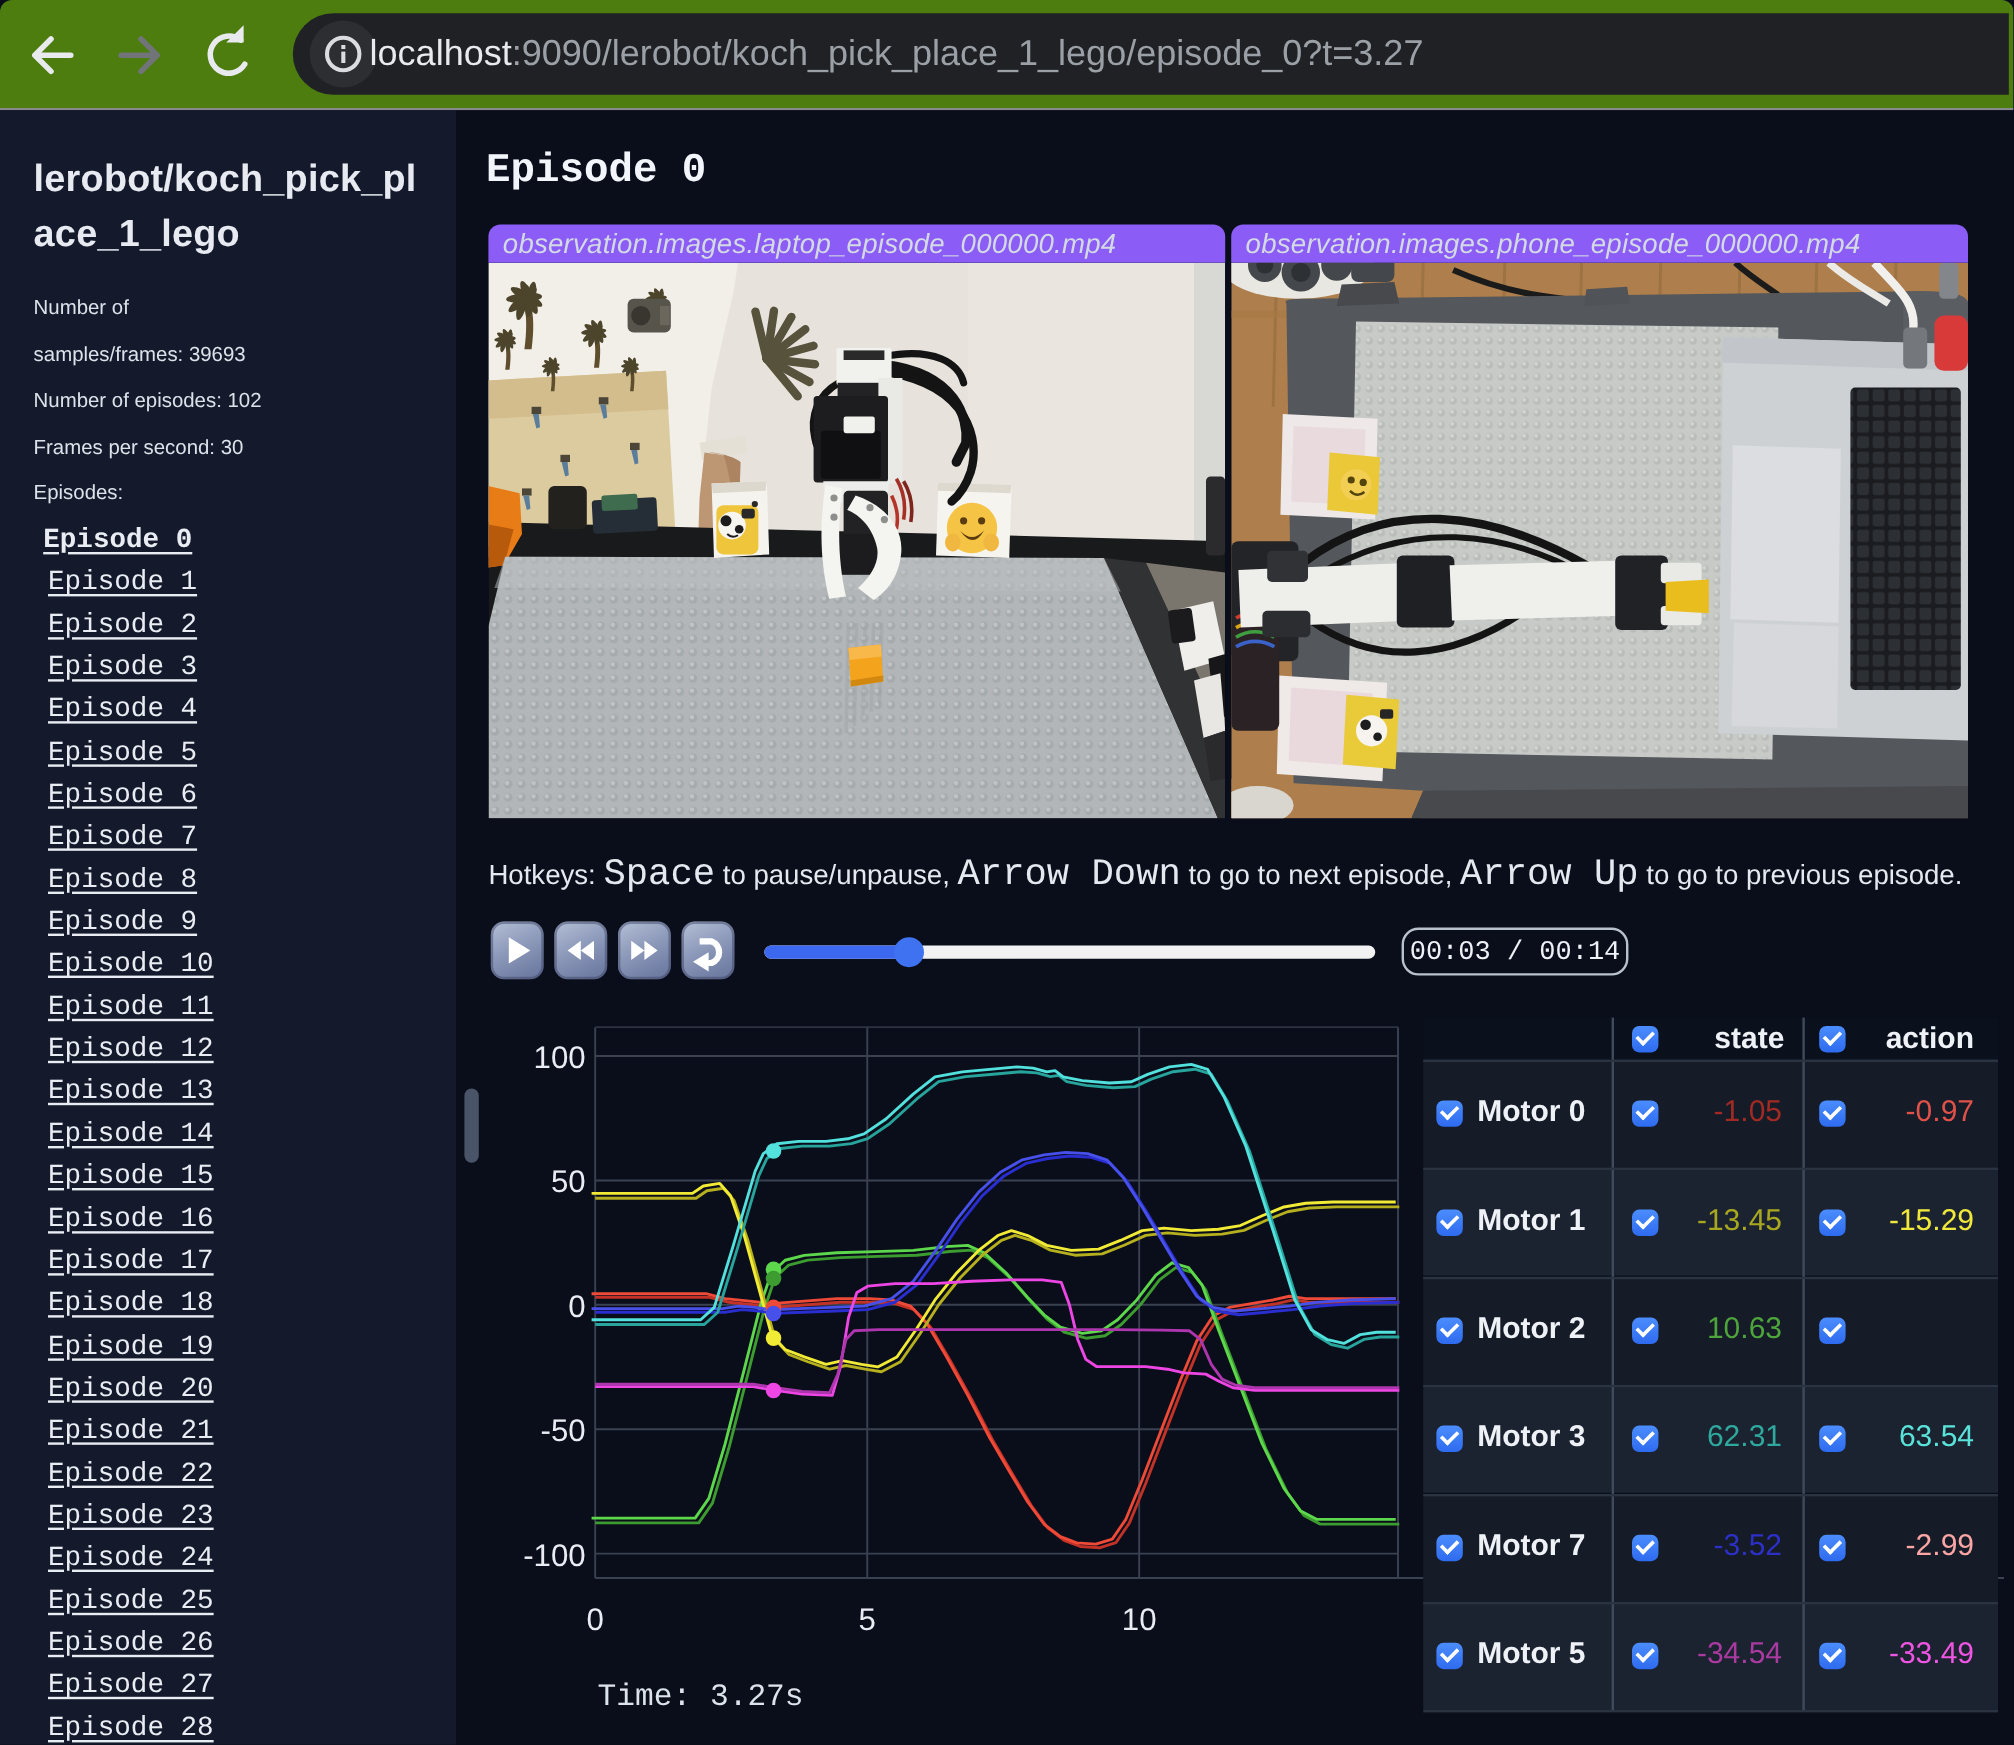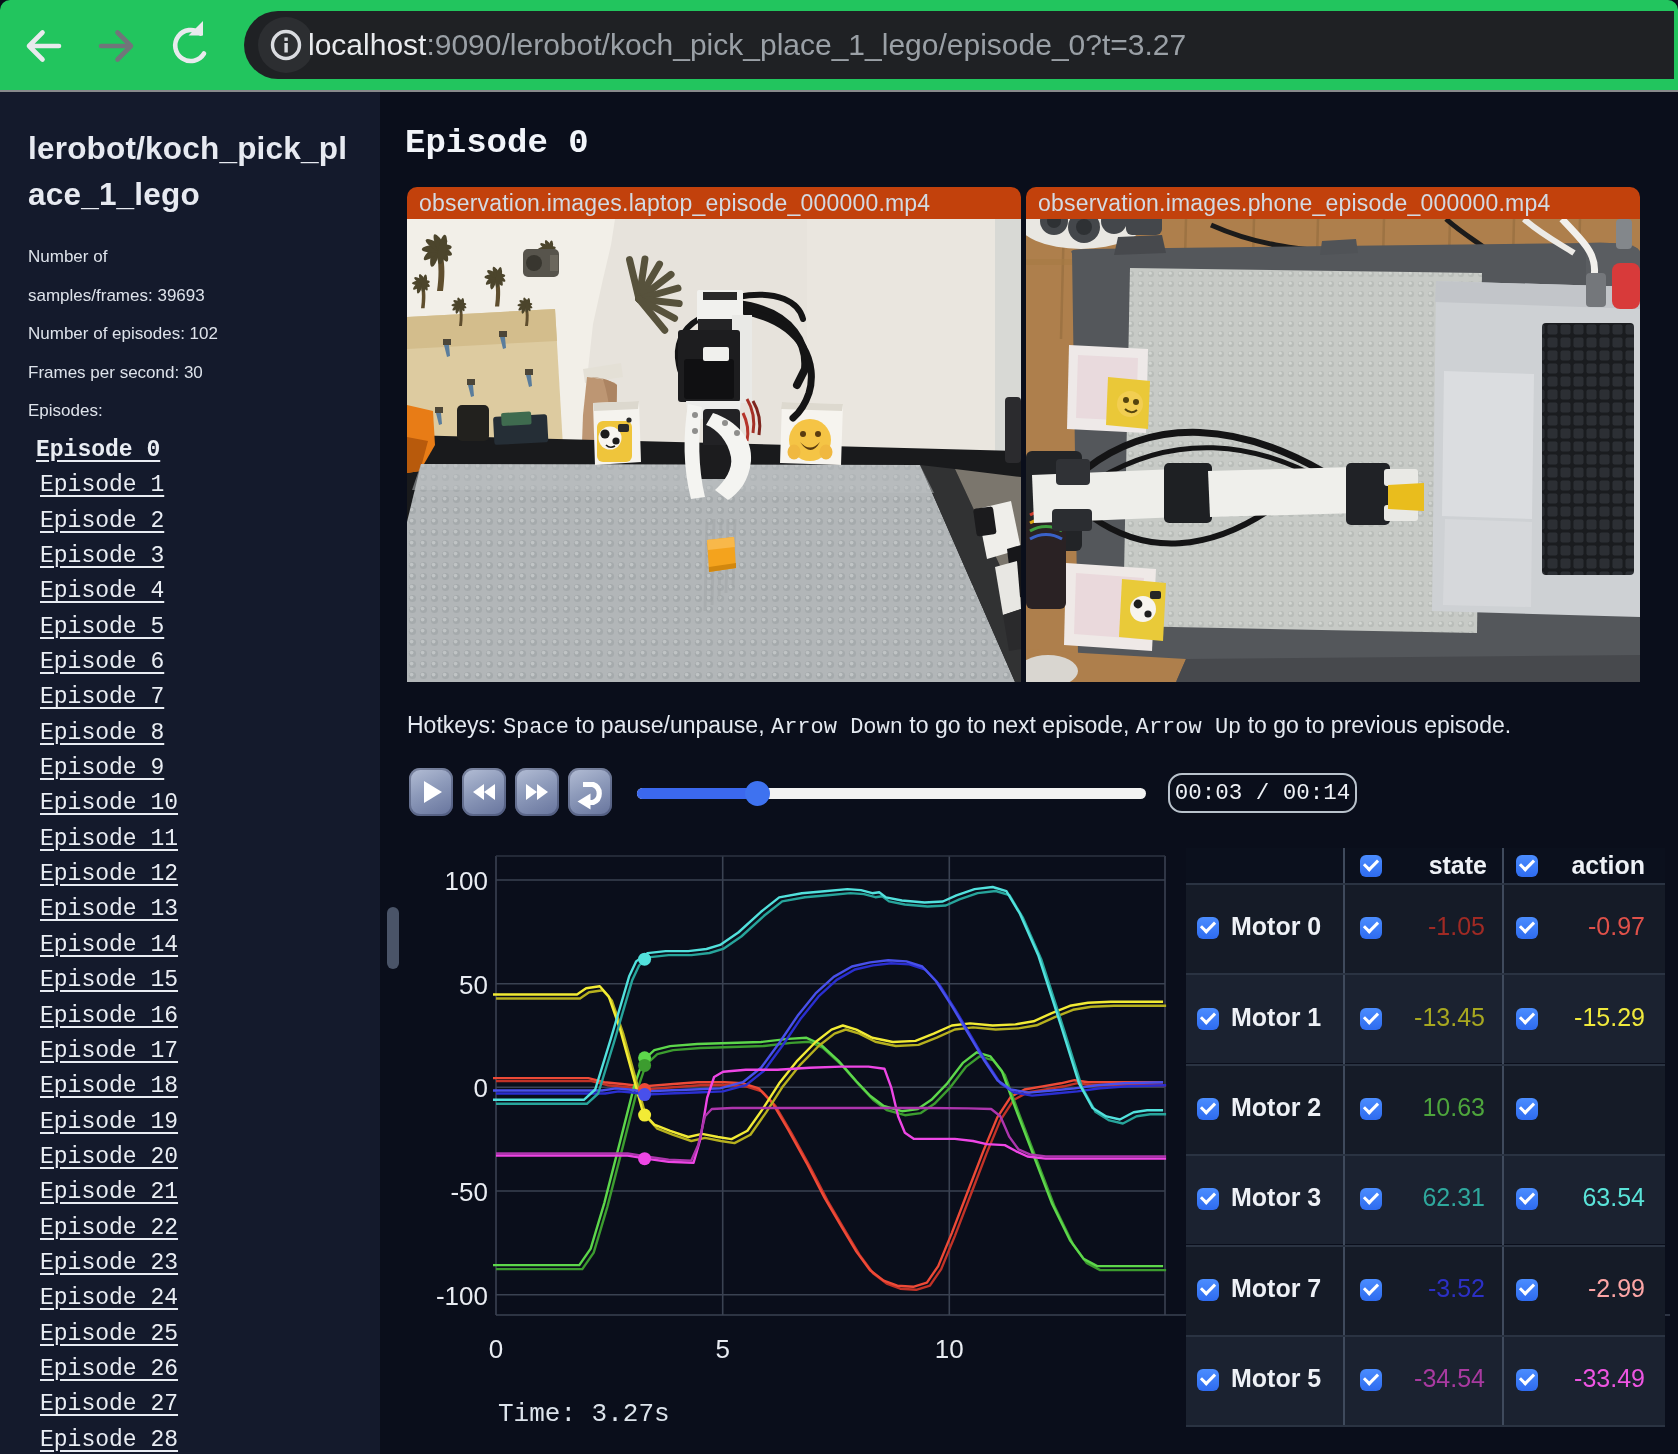--- a/index.html
+++ b/index.html
@@ -7,7 +7,7 @@
   body { font-family:"Liberation Sans", sans-serif; position:relative; }
   .mono { font-family:"Liberation Mono", monospace; }
   
-  #chrome { position:absolute; left:0; top:0; width:1678px; height:92px; background:#22c55e; border-radius:10px 10px 0 0; border-bottom:2px solid #87898c; }
+  #chrome { position:absolute; left:0; top:0; width:1678px; height:92px; background:#4d7c0f; border-radius:10px 10px 0 0; border-bottom:2px solid #87898c; }
   #chrome .navicon { position:absolute; top:0; }
   #urlpill { position:absolute; left:244px; top:11px; width:1430px; height:68px; background:#1f2124; border-radius:34px 0 0 34px; }
   #infocircle { position:absolute; left:14px; top:6px; width:56px; height:56px; border-radius:50%; background:#2c2e31; }

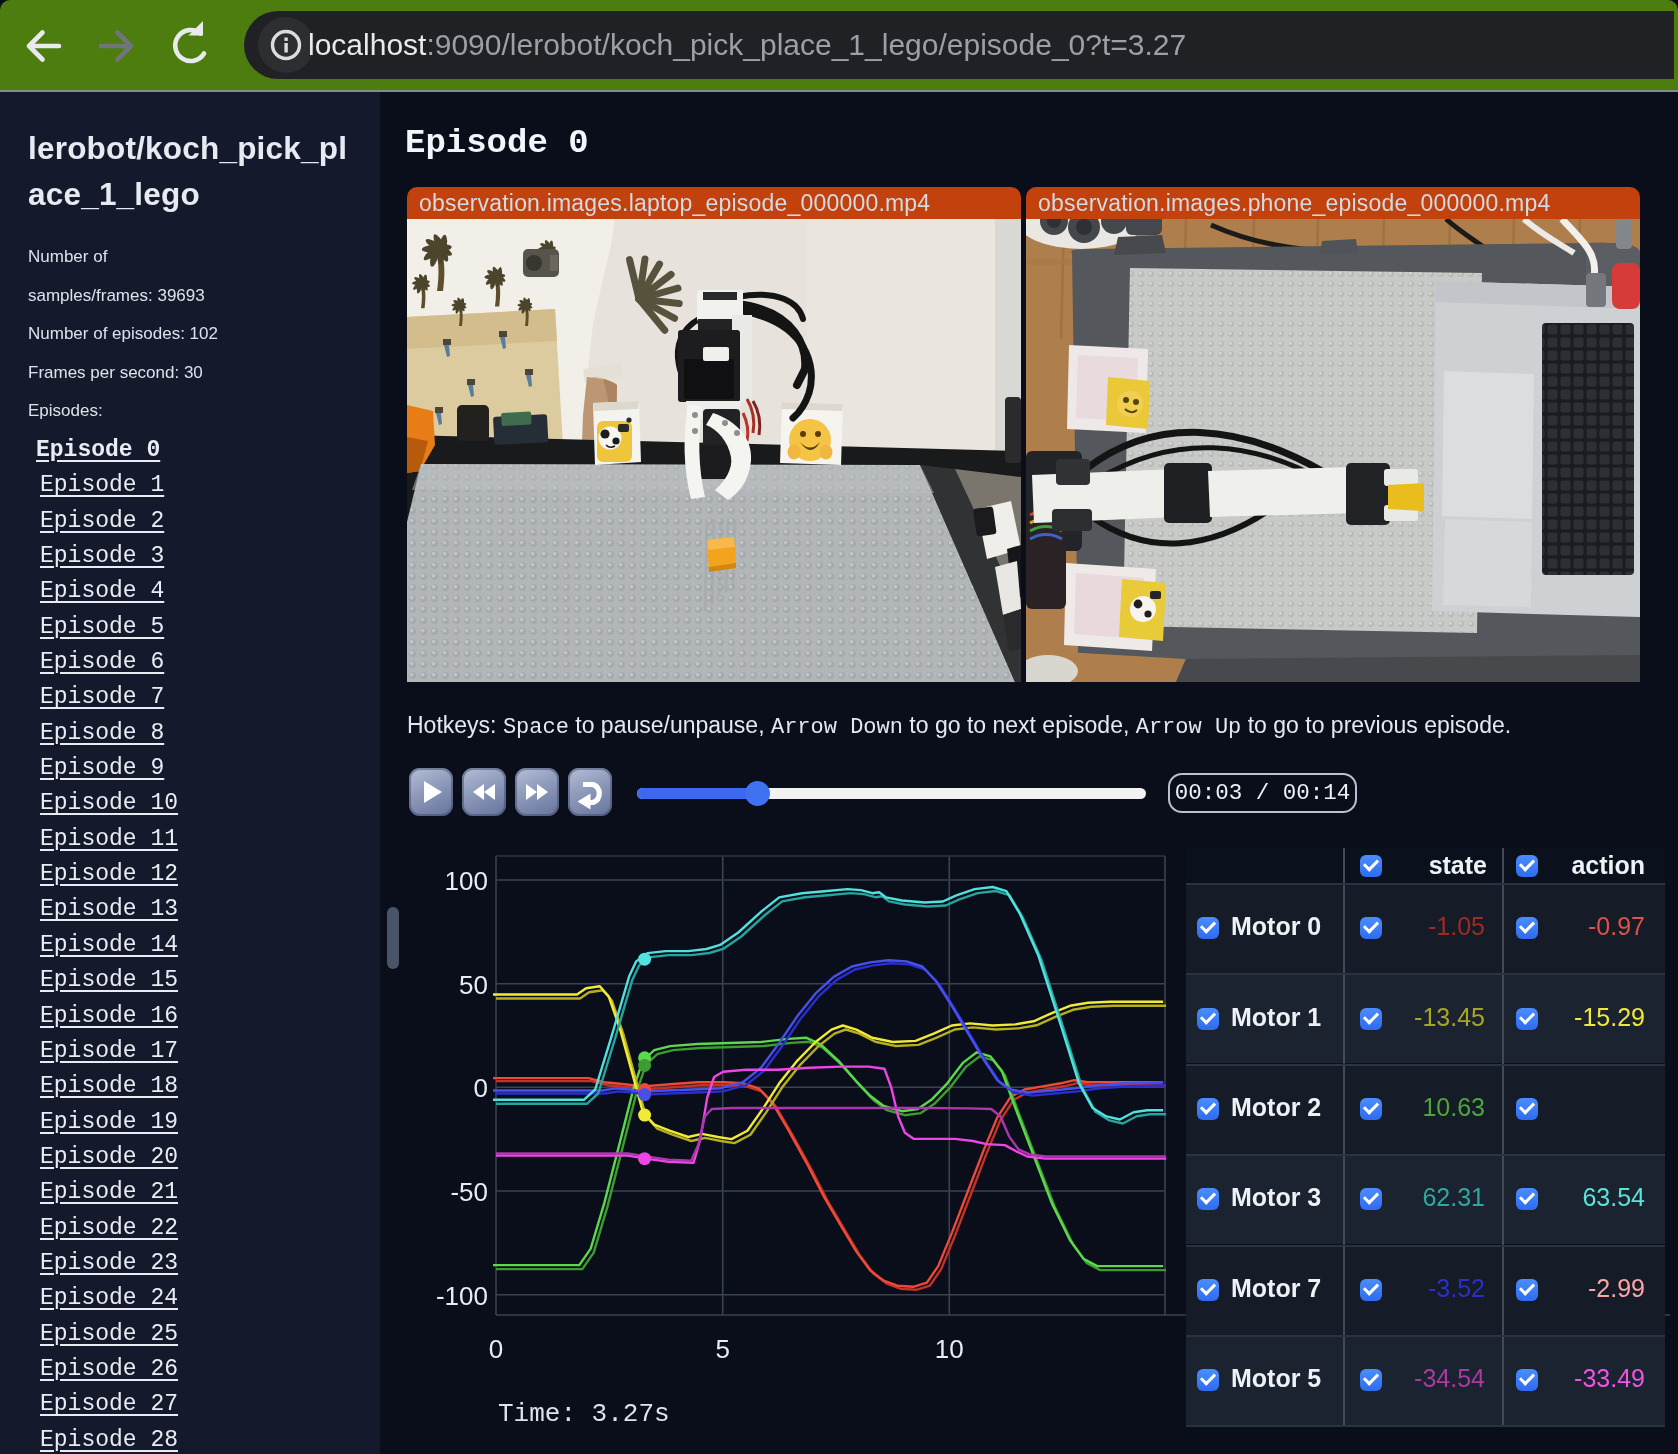--- a/index.html
+++ b/index.html
@@ -29,7 +29,7 @@
   .vid { position:absolute; top:187px; width:614px; height:495px; }
   #vid1 { left:407px; }
   #vid2 { left:1026px; }
-  .vidhdr { position:absolute; left:0; top:0; width:614px; height:32px; background:#c2410c; border-radius:10px 10px 0 0; color:#d3dae3; font-size:23px; line-height:33px; padding-left:12px; white-space:nowrap; letter-spacing:0.2px; }
+  .vidhdr { position:absolute; left:0; top:0; width:614px; height:32px; background:#8b5cf6; border-radius:10px 10px 0 0; color:#d3dae3; font-size:23px; line-height:33px; padding-left:12px; white-space:nowrap; letter-spacing:0.2px;font-style:italic; }
   .vidbody { position:absolute; left:0; top:32px; width:614px; height:463px; overflow:hidden; }
   
   #hotkeys { position:absolute; left:407px; top:712px; font-size:23px; color:#e4e9f0; }

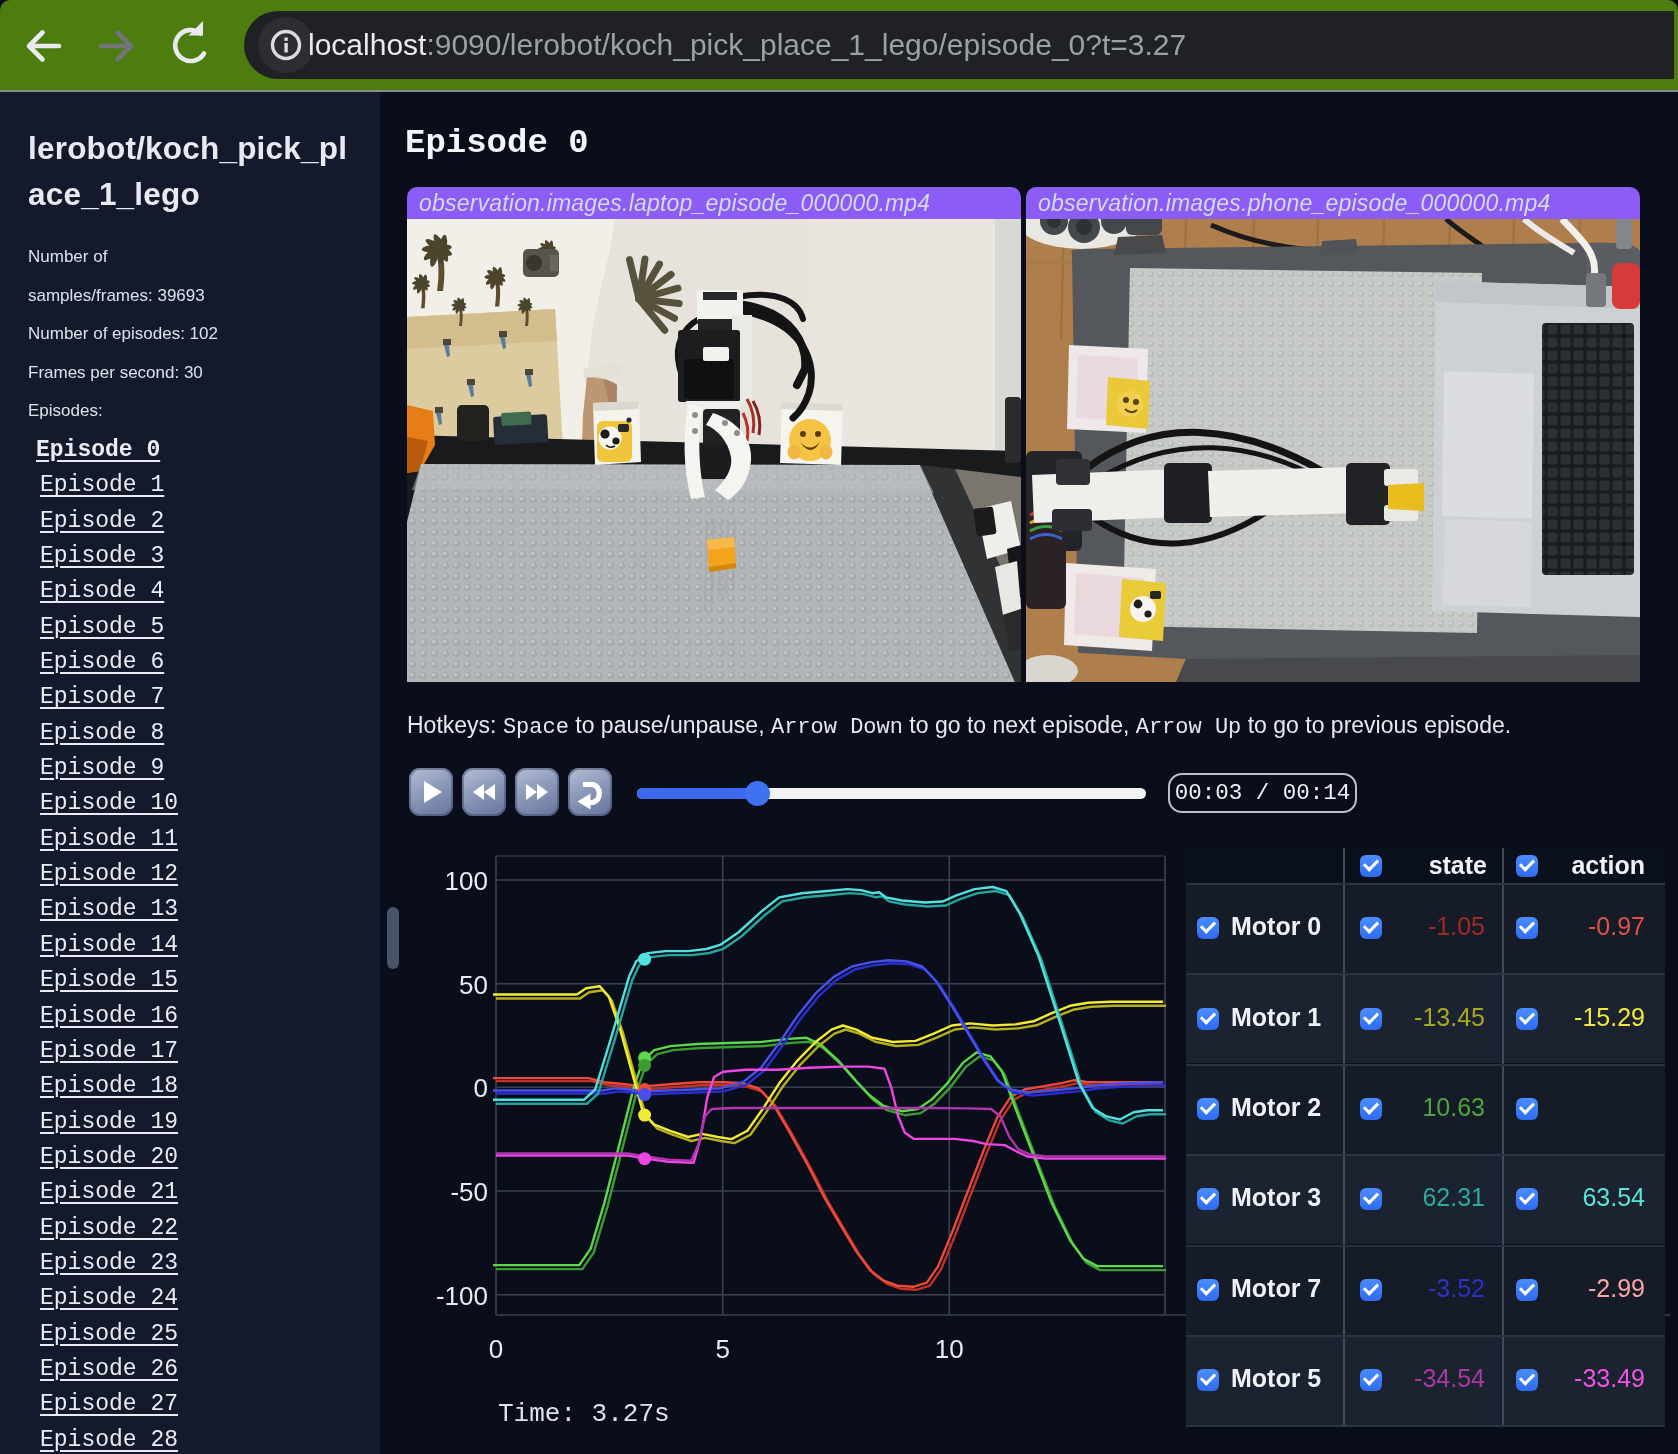--- a/index.html
+++ b/index.html
@@ -33,7 +33,7 @@
   .vidbody { position:absolute; left:0; top:32px; width:614px; height:463px; overflow:hidden; }
   
   #hotkeys { position:absolute; left:407px; top:712px; font-size:23px; color:#e4e9f0; }
-  #hotkeys .mono { font-size:22px; }
+  #hotkeys .mono { font-size:31px; }
   
   .cbtn { position:absolute; top:768px; width:44px; height:48px; border-radius:11px; background:linear-gradient(155deg,#b5bfd6 0%,#8d9aba 45%,#66739c 100%); box-shadow:inset 0 0 0 2px rgba(55,65,95,0.45); }
   .cbtn svg { position:absolute; left:0; top:0; }

